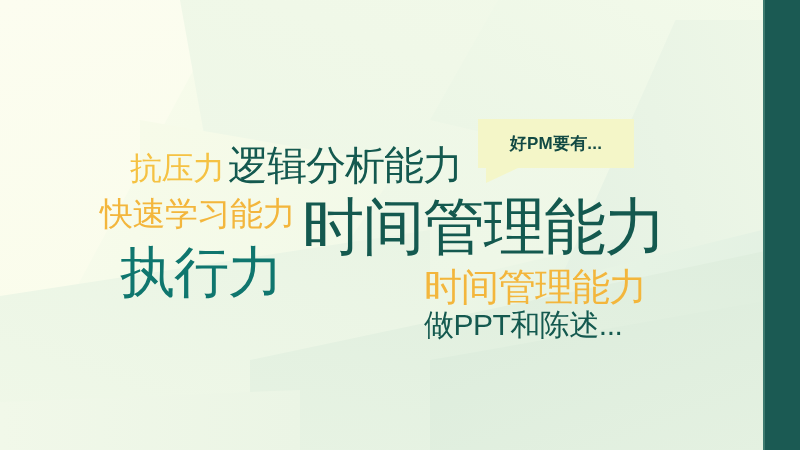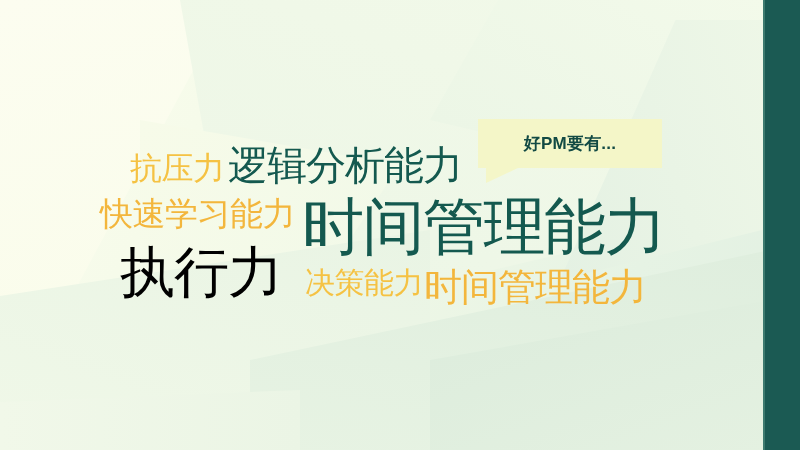--- a/index.html
+++ b/index.html
@@ -73,7 +73,7 @@
   .bubble {
     position: absolute;
     left: 478px; top: 119px;
-    width: 184px; height: 49px;
+    width: 156px; height: 49px;
     background: #f4f6c8;
     display: flex;
     align-items: center;

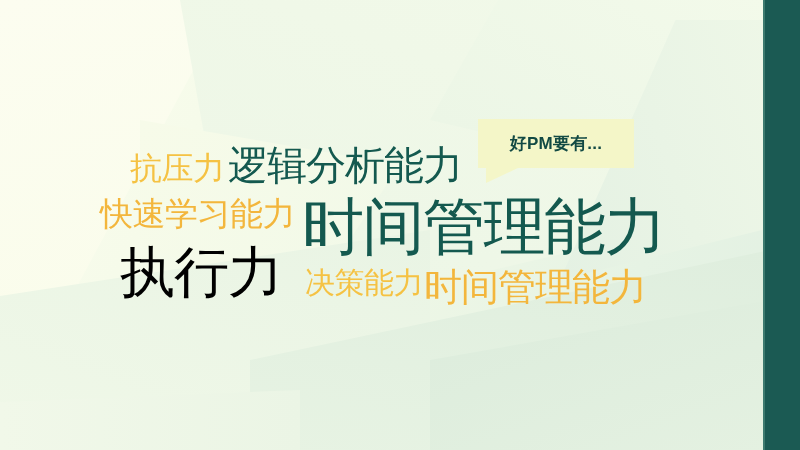--- a/index.html
+++ b/index.html
@@ -107,7 +107,7 @@
   .w-luoji       { left:228px; top:145px; font-size:40px; color:#14594f; letter-spacing:-1px; }
   .w-kuaisu      { left:100px; top:197px; font-size:33px; color:#f3b63c; letter-spacing:-0.5px; }
   .w-duli        { left:302px; top:196px; font-size:62px; color:#14594f; letter-spacing:-1.5px; }
-  .w-zhixing     { left:120px; top:245px; font-size:55px; color:#000000; letter-spacing:-1px; }
+  .w-zhixing     { left:120px; top:245px; font-size:55px; color:#0f766e; letter-spacing:-1px; }
   .w-juece       { left:305px; top:268px; font-size:30px; color:#f5c243; letter-spacing:-0.5px; }
   .w-shijian     { left:424px; top:268px; font-size:38px; color:#f3b63c; letter-spacing:-1px; }
   .w-zuzhi       { left:120px; top:304px; font-size:42px; color:#f5c243; letter-spacing:-1px; }

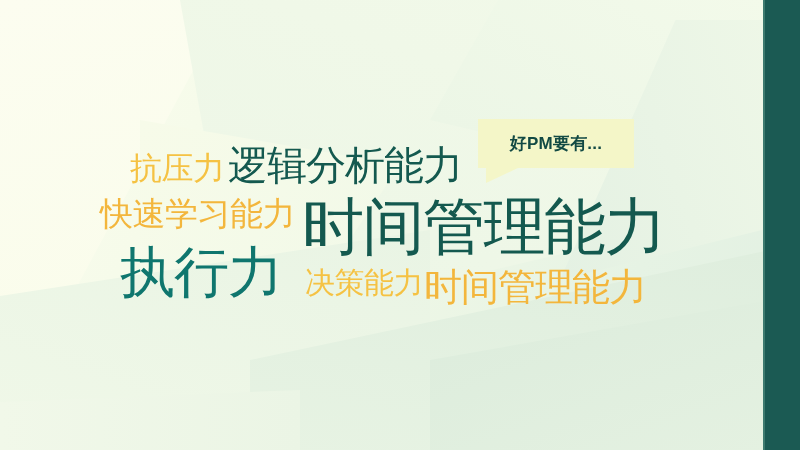--- a/index.html
+++ b/index.html
@@ -142,7 +142,6 @@
   <div class="word w-kuaisu">快速学习能力</div>
   <div class="word w-duli">时间管理能力</div>
   <div class="word w-zhixing">执行力</div>
-  <div class="word w-juece">决策能力</div>
   <div class="word w-shijian">时间管理能力</div>
 
 </div>

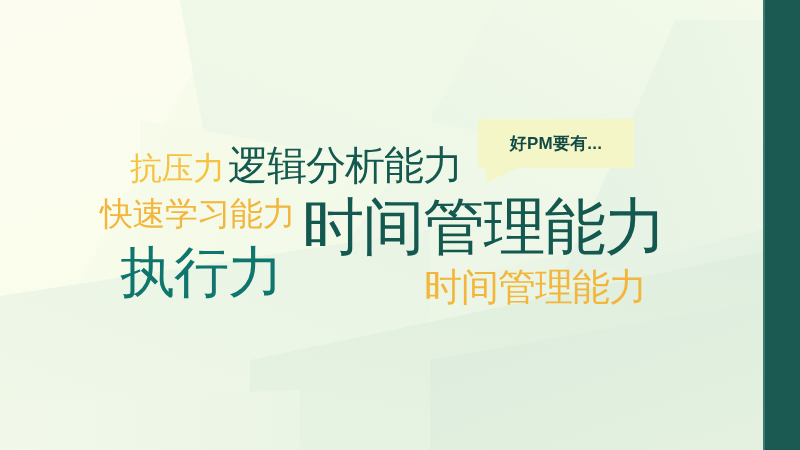--- a/index.html
+++ b/index.html
@@ -143,6 +143,7 @@
   <div class="word w-duli">时间管理能力</div>
   <div class="word w-zhixing">执行力</div>
   <div class="word w-shijian">时间管理能力</div>
+  <div class="word w-ppt">做PPT和陈述...</div>
 
 </div>
 

